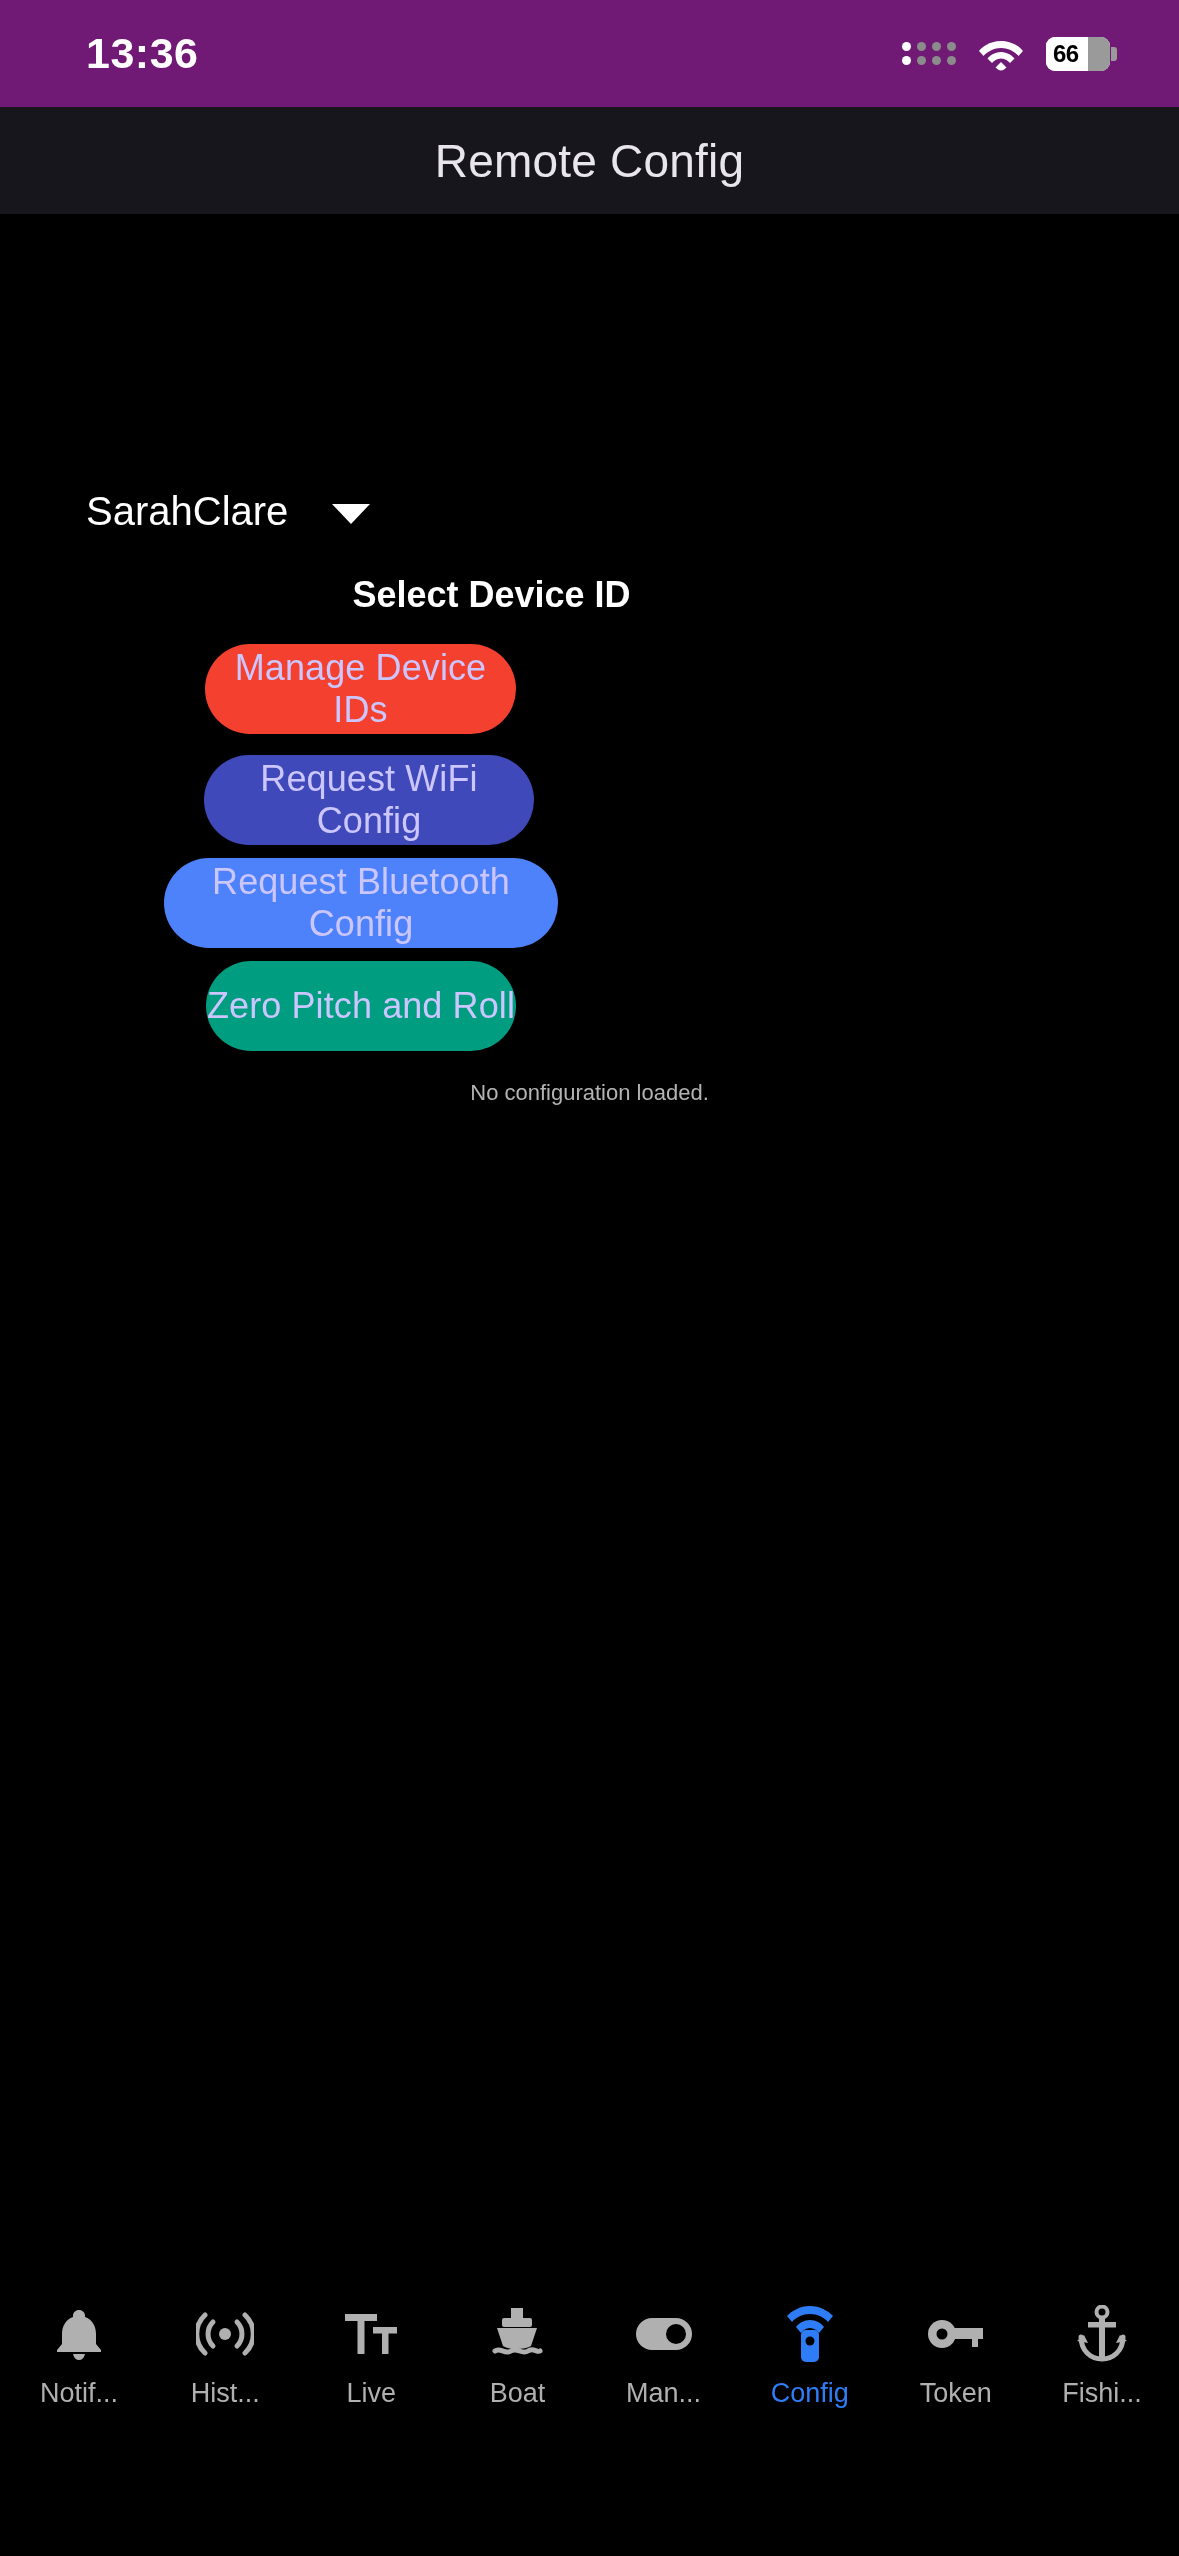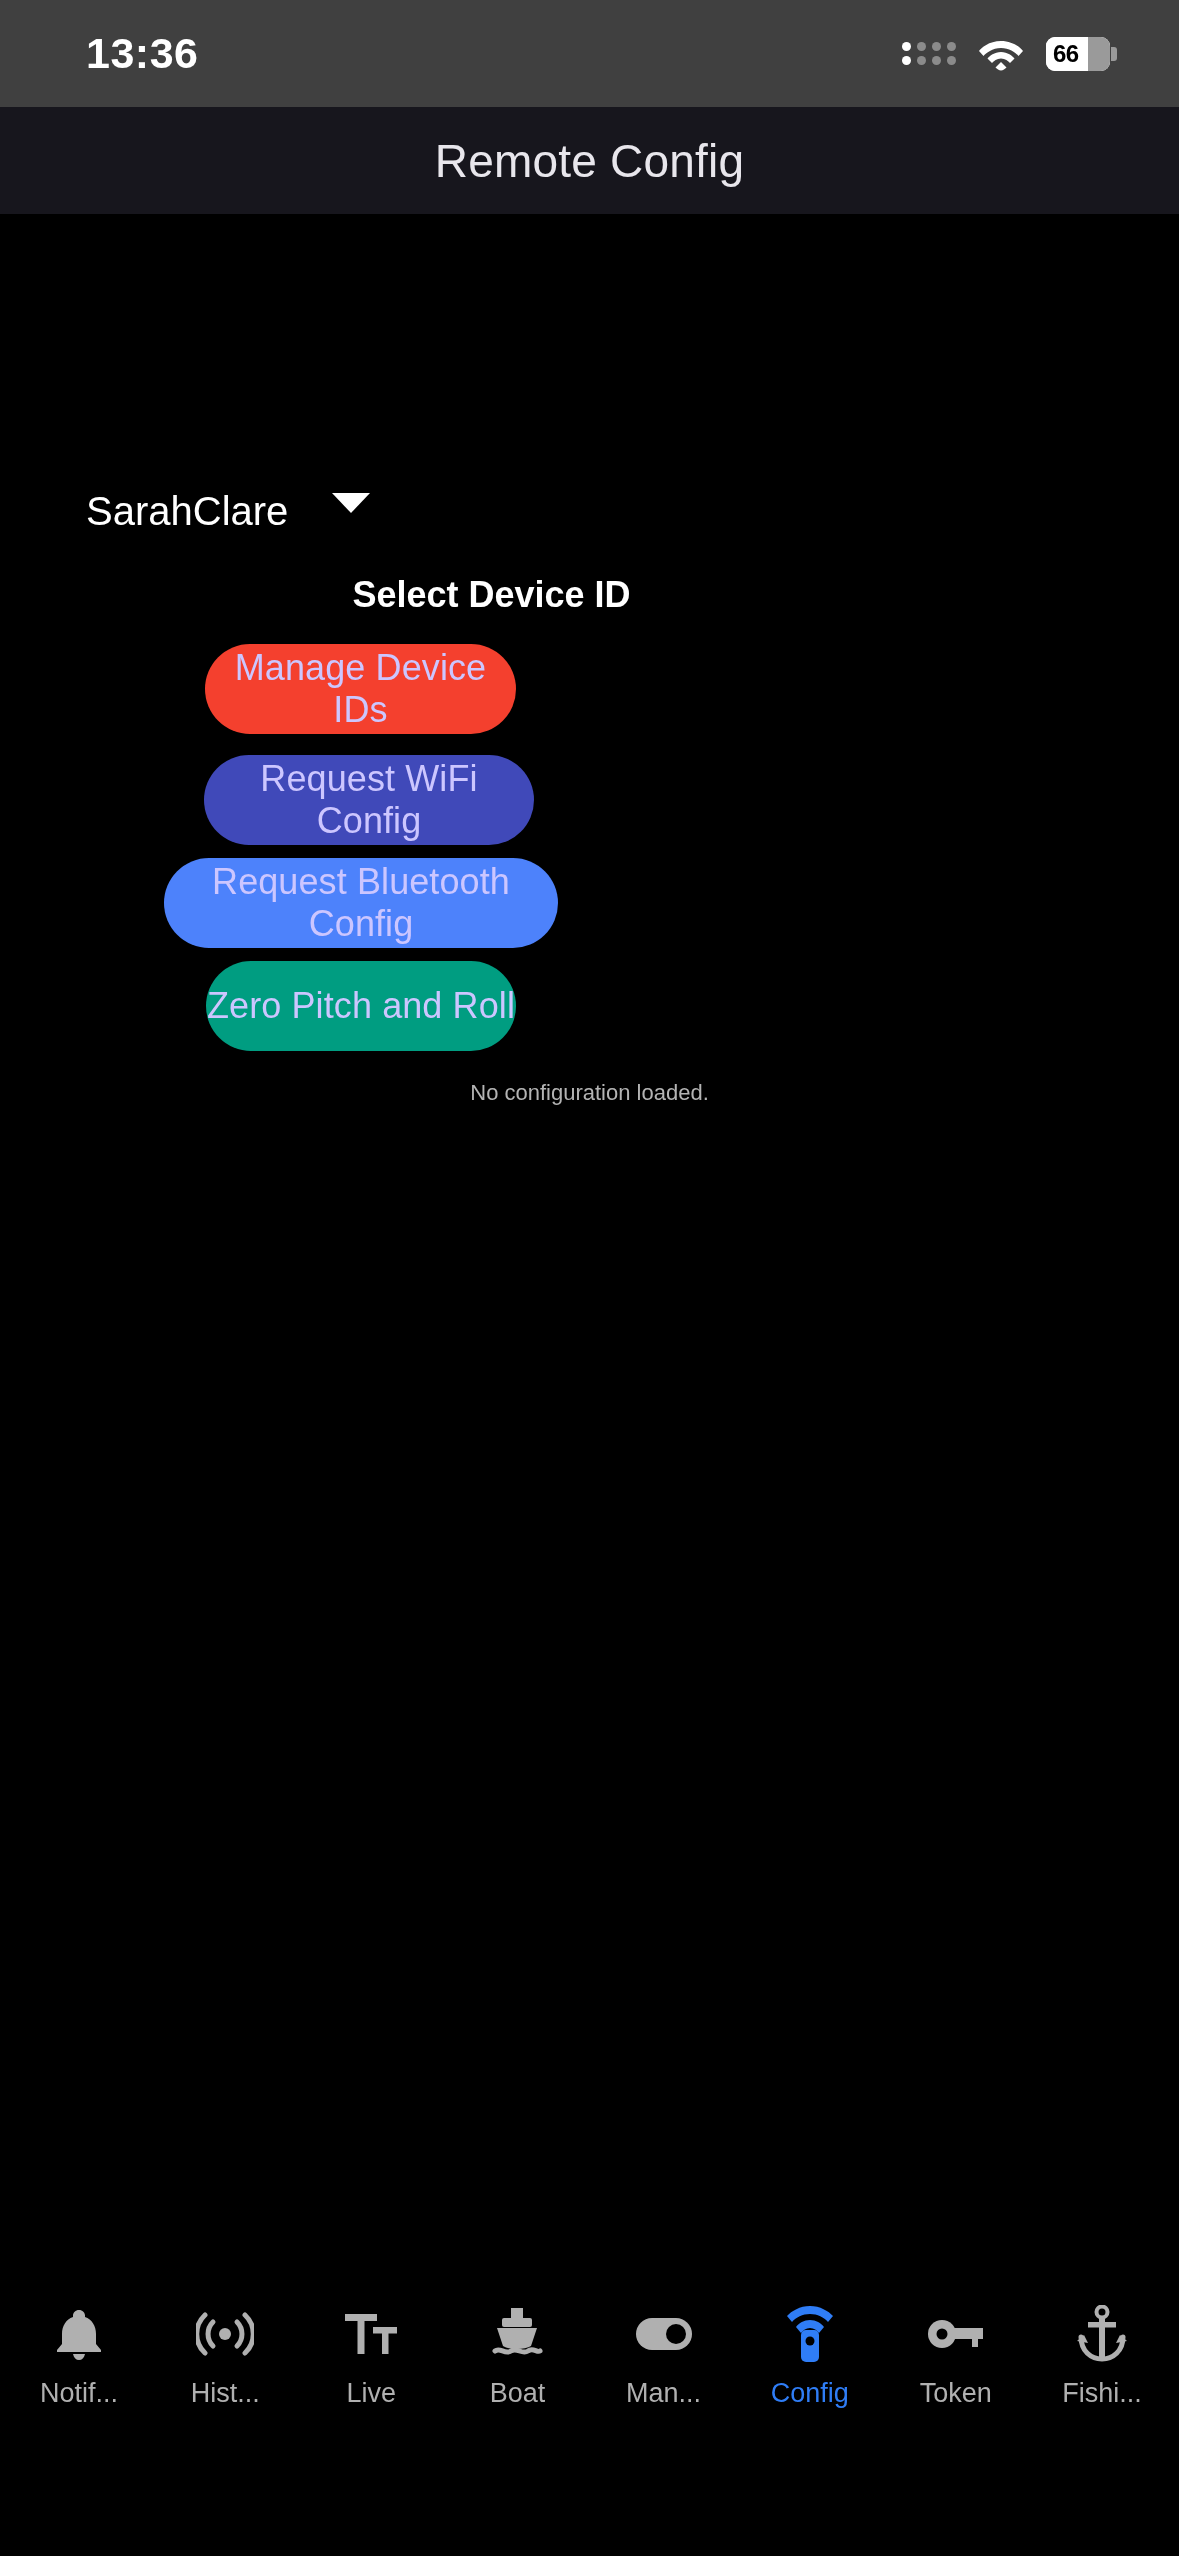--- a/index.html
+++ b/index.html
@@ -14,7 +14,7 @@
   
   .statusbar {
     position:absolute; top:0; left:0; width:1179px; height:107px;
-    background:#404040;
+    background:#701a75;
     display:flex; align-items:center; justify-content:space-between;
     padding:0 62px 0 86px;
   }

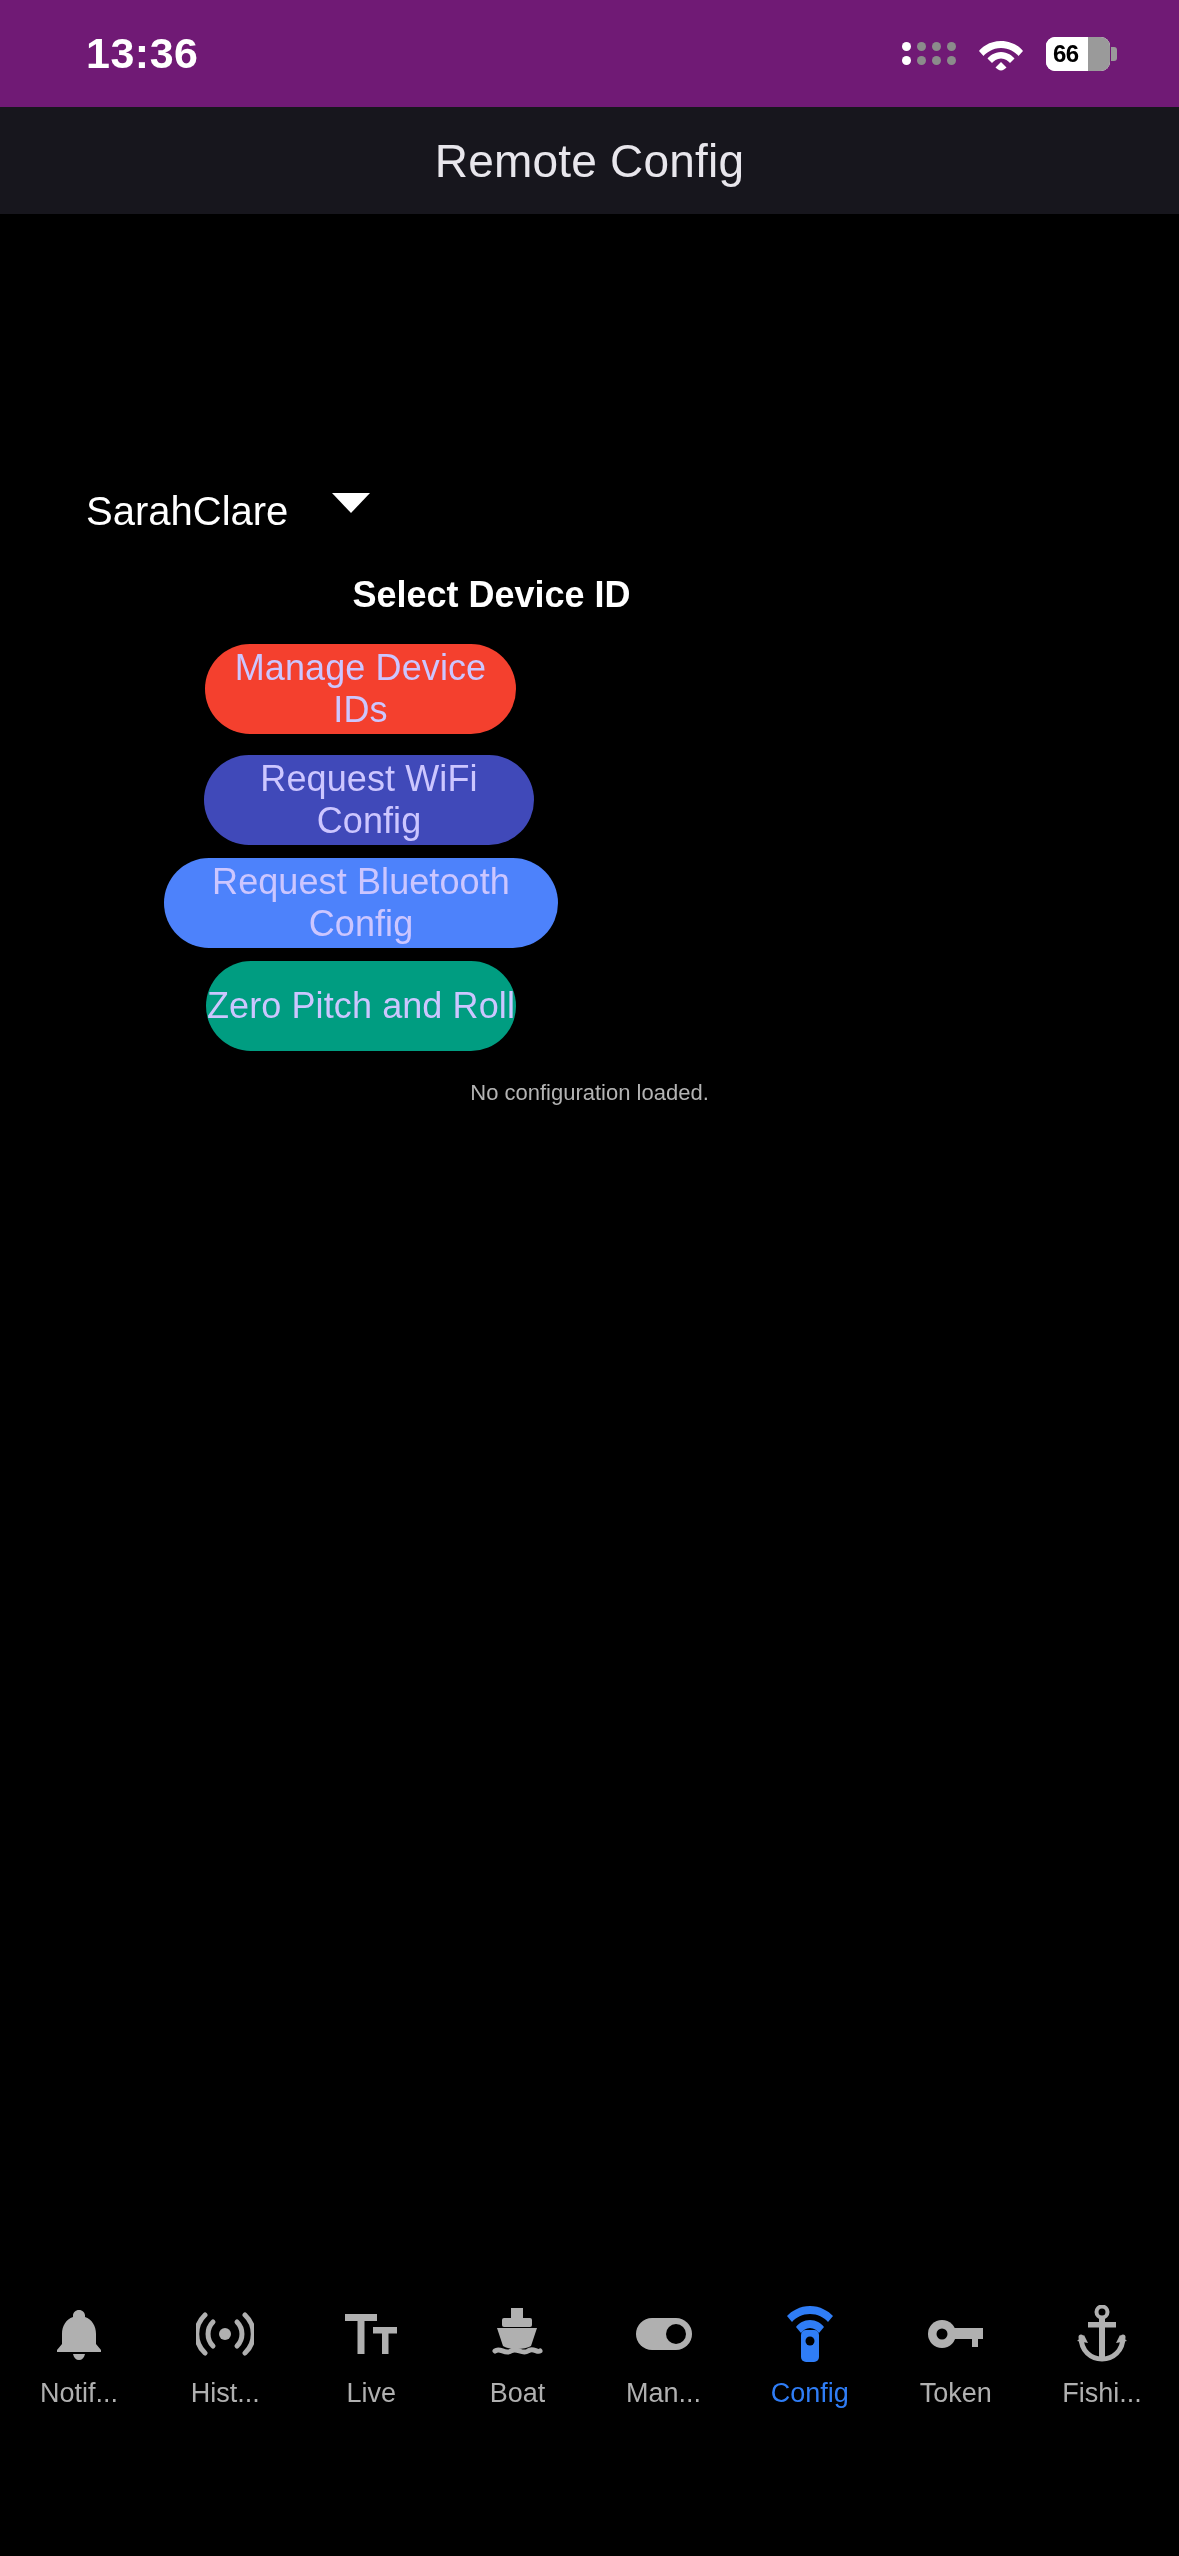--- a/index.html
+++ b/index.html
@@ -57,7 +57,7 @@
 
   .dropdown-row {
     position:absolute; top:275px; left:86px;
-    display:flex; gap:44px;
+    display:flex; align-items:center; gap:44px;
     cursor:pointer;
   }
   .dropdown-value { color:#ffffff; font-size:40px; font-weight:400; }

